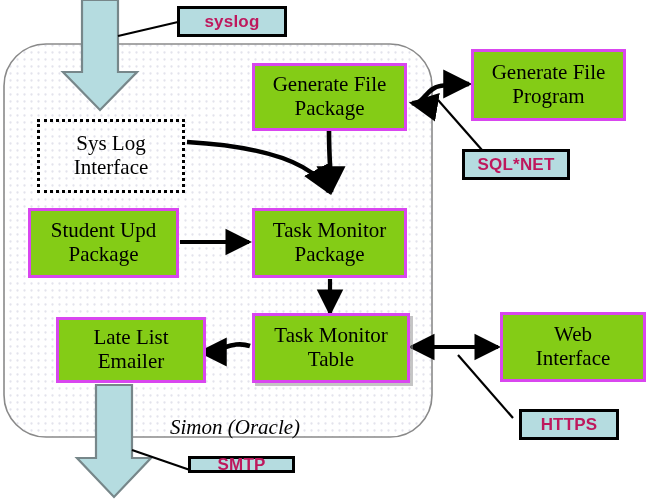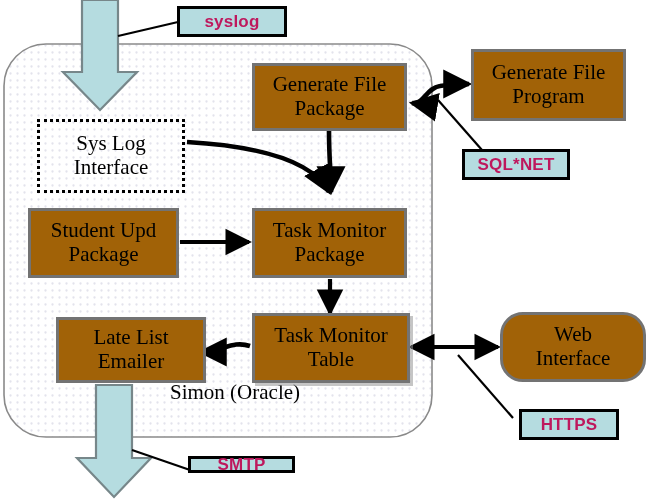--- a/index.html
+++ b/index.html
@@ -35,8 +35,8 @@
     font-family: "Liberation Serif", "DejaVu Serif", serif;
     font-size: 21px;
     color: #000000;
-    background: #a16207;
-    border: 3px solid #737373;
+    background: #84cc16;
+    border: 3px solid #d946ef;
     z-index: 5;
   }
   .node-dotted {

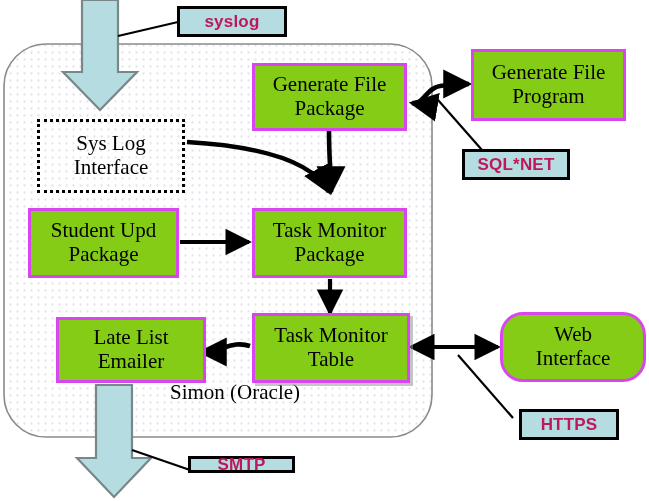--- a/index.html
+++ b/index.html
@@ -166,7 +166,7 @@
 Emailer</span>
   </div>
 
-  <div class="node" style="left:500px; top:312px; width:146px; height:70px;border-radius:23px;">
+  <div class="node" style="left:500px; top:312px; width:146px; height:70px;">
     <span class="node-label">Web
 Interface</span>
   </div>

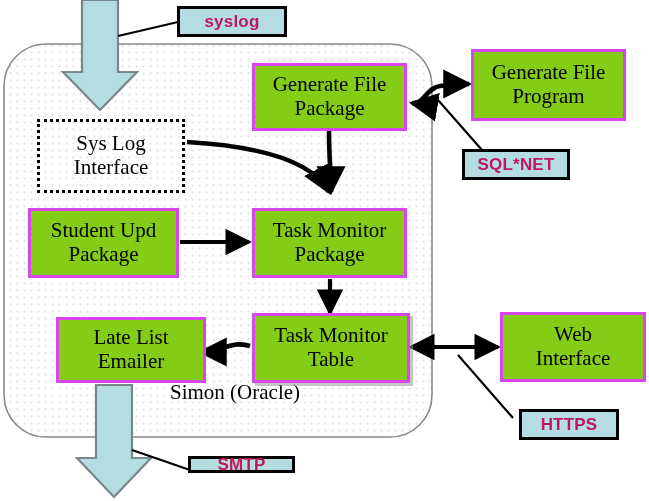--- a/index.html
+++ b/index.html
@@ -187,7 +187,7 @@
     <span>SMTP</span>
   </div>
 
-  <div class="container-label" style="left:170px; top:380px;">
+  <div class="container-label" style="left:170px; top:415px;font-style:italic;">
     <span>Simon (Oracle)</span>
   </div>
 

